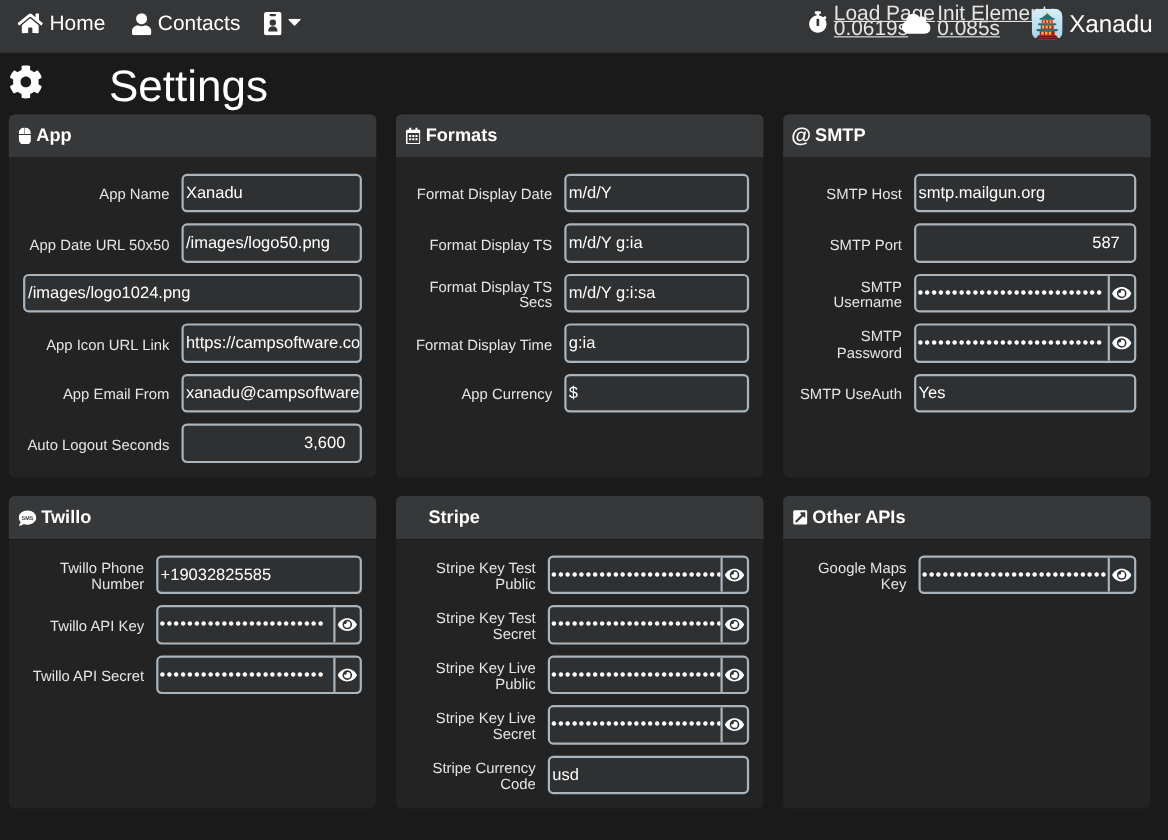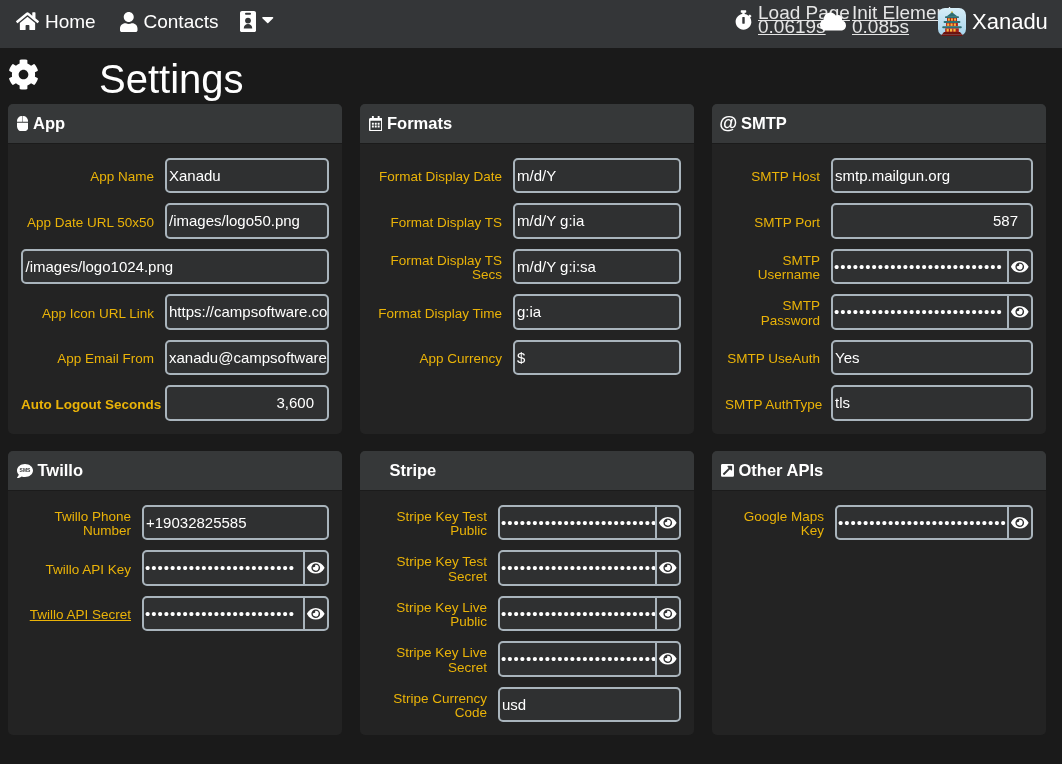--- a/index.html
+++ b/index.html
@@ -21,7 +21,7 @@
 .ch .ic { display:flex; align-items:center; justify-content:center; margin-right:5px; }
 .cb { padding:13.5px 13px 0 13px; }
 .frow { display:flex; align-items:center; height:35.5px; margin-bottom:10px; }
-.lab { text-align:right; font-size:13.5px; line-height:14.3px; color:#eab308; margin-right:10.5px; flex:none; white-space:nowrap; position:relative; top:2px; }
+.lab { text-align:right; font-size:13.5px; line-height:14.3px; color:#e5e5e5; margin-right:10.5px; flex:none; white-space:nowrap; position:relative; top:2px; }
 .inp { flex:1; height:35.5px; background:#2f3031; border:2px solid #a9b4bc; border-radius:5px;
        color:#fff; font-size:15px; display:flex; align-items:center; padding-left:2.5px; overflow:hidden; white-space:nowrap; }
 .inp.num { justify-content:flex-end; padding-right:13px; padding-left:0; }

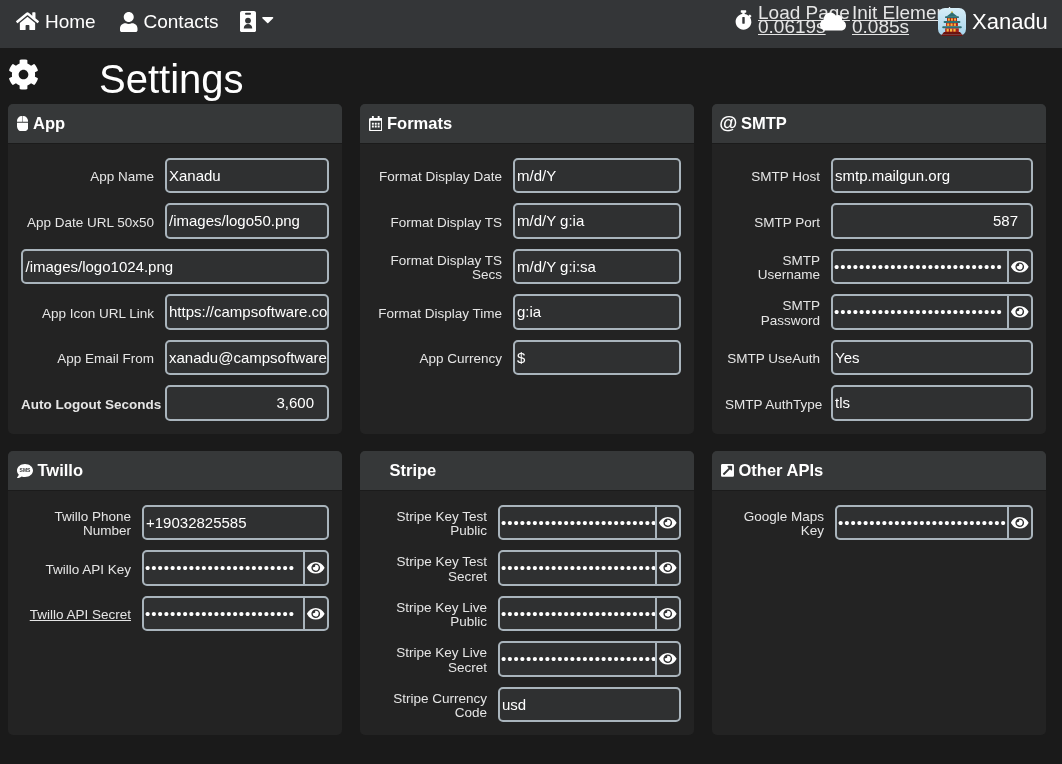--- a/index.html
+++ b/index.html
@@ -140,7 +140,7 @@
         <div class="inp">xanadu@campsoftware.com</div>
       </div>
     <div class="frow">
-        <div class="lab" style="width:133px;font-weight:bold;">Auto Logout Seconds</div>
+        <div class="lab" style="width:133px;">Auto Logout Seconds</div>
         <div class="inp num">3,600</div>
       </div>
   </div>

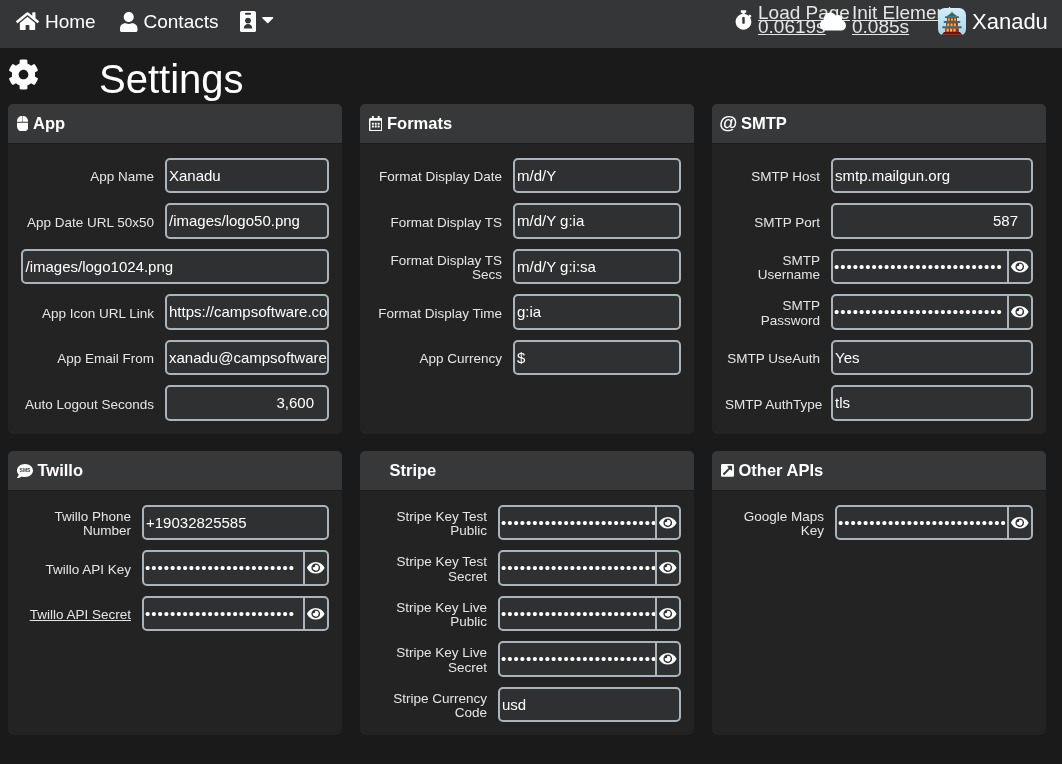--- a/index.html
+++ b/index.html
@@ -219,10 +219,6 @@
         <div class="lab" style="width:95px;">SMTP UseAuth</div>
         <div class="inp">Yes</div>
       </div>
-    <div class="frow">
-        <div class="lab" style="width:95px;">SMTP AuthType</div>
-        <div class="inp">tls</div>
-      </div>
   </div>
 </div>
 

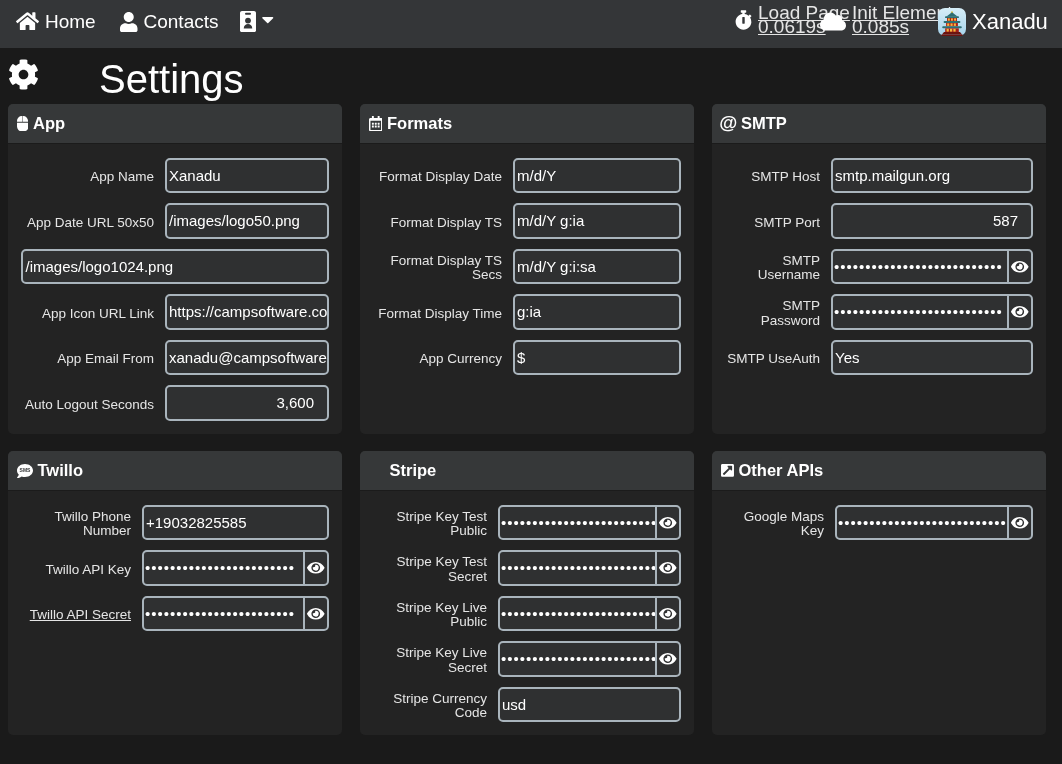--- a/index.html
+++ b/index.html
@@ -249,7 +249,7 @@
         </div>
     </div>
     <div class="frow">
-        <div class="lab" style="width:110px;text-decoration:underline;">Twillo API Secret</div>
+        <div class="lab" style="width:110px;">Twillo API Secret</div>
       <div class="grp">
           <div class="dots">••••••••••••••••••••••••</div>
           <div class="eye">

